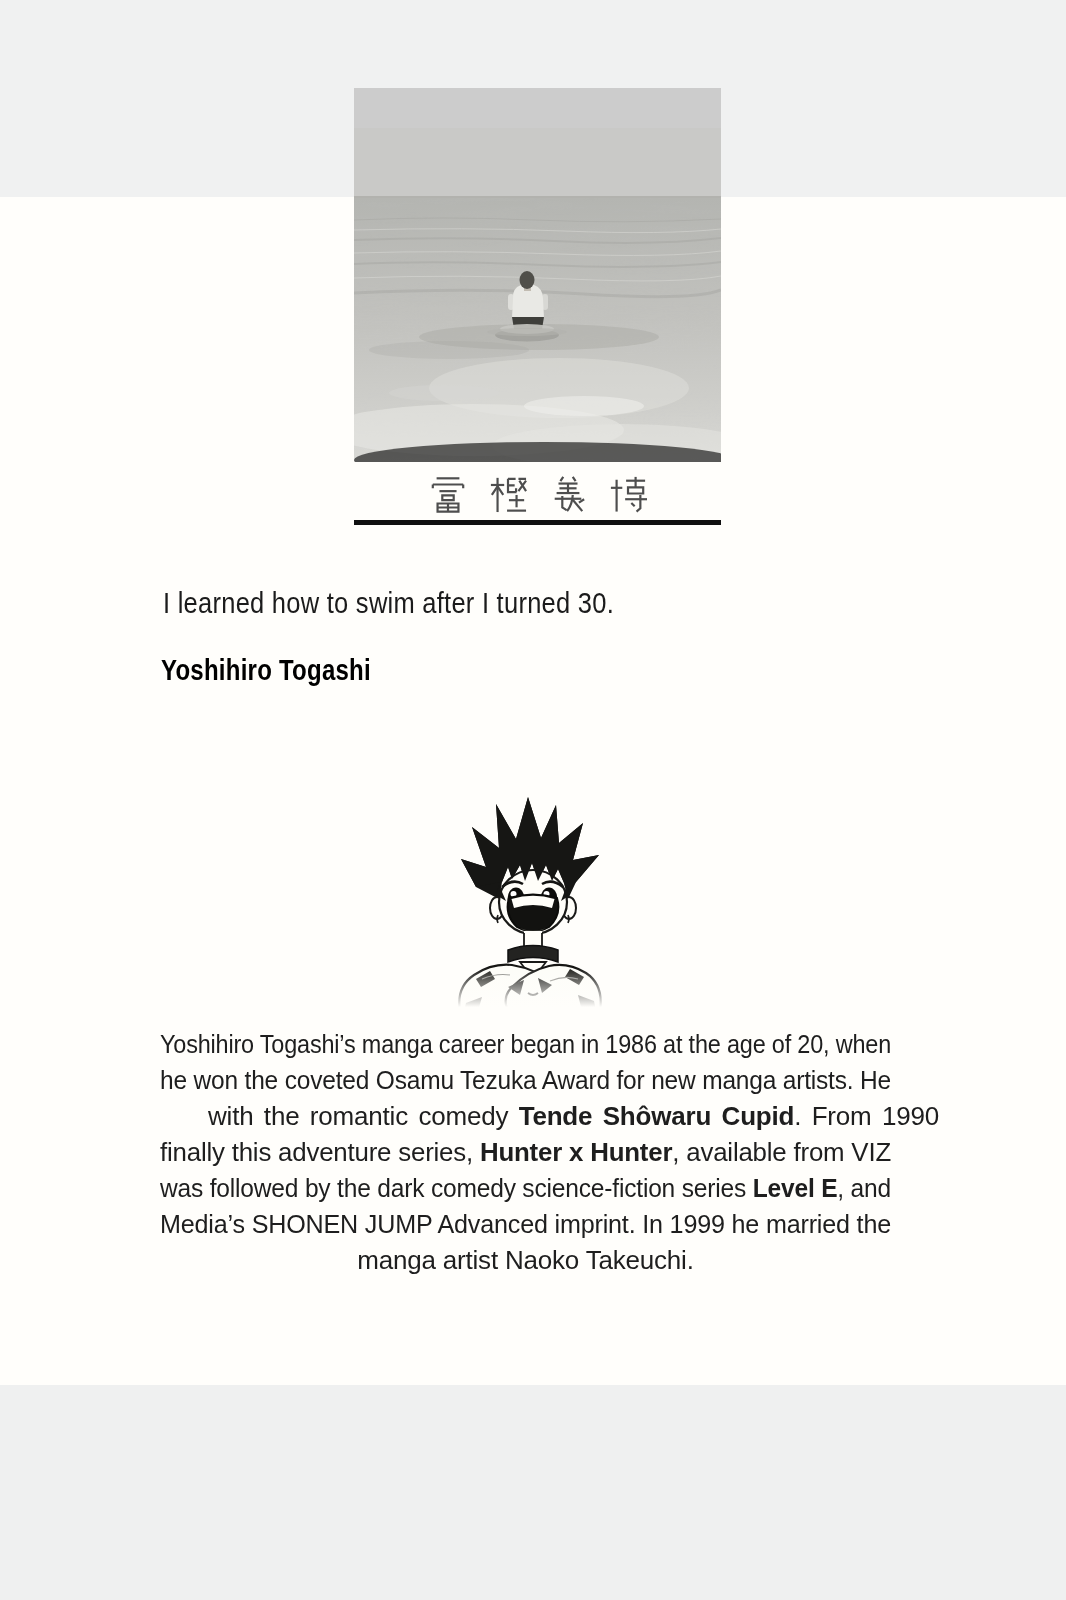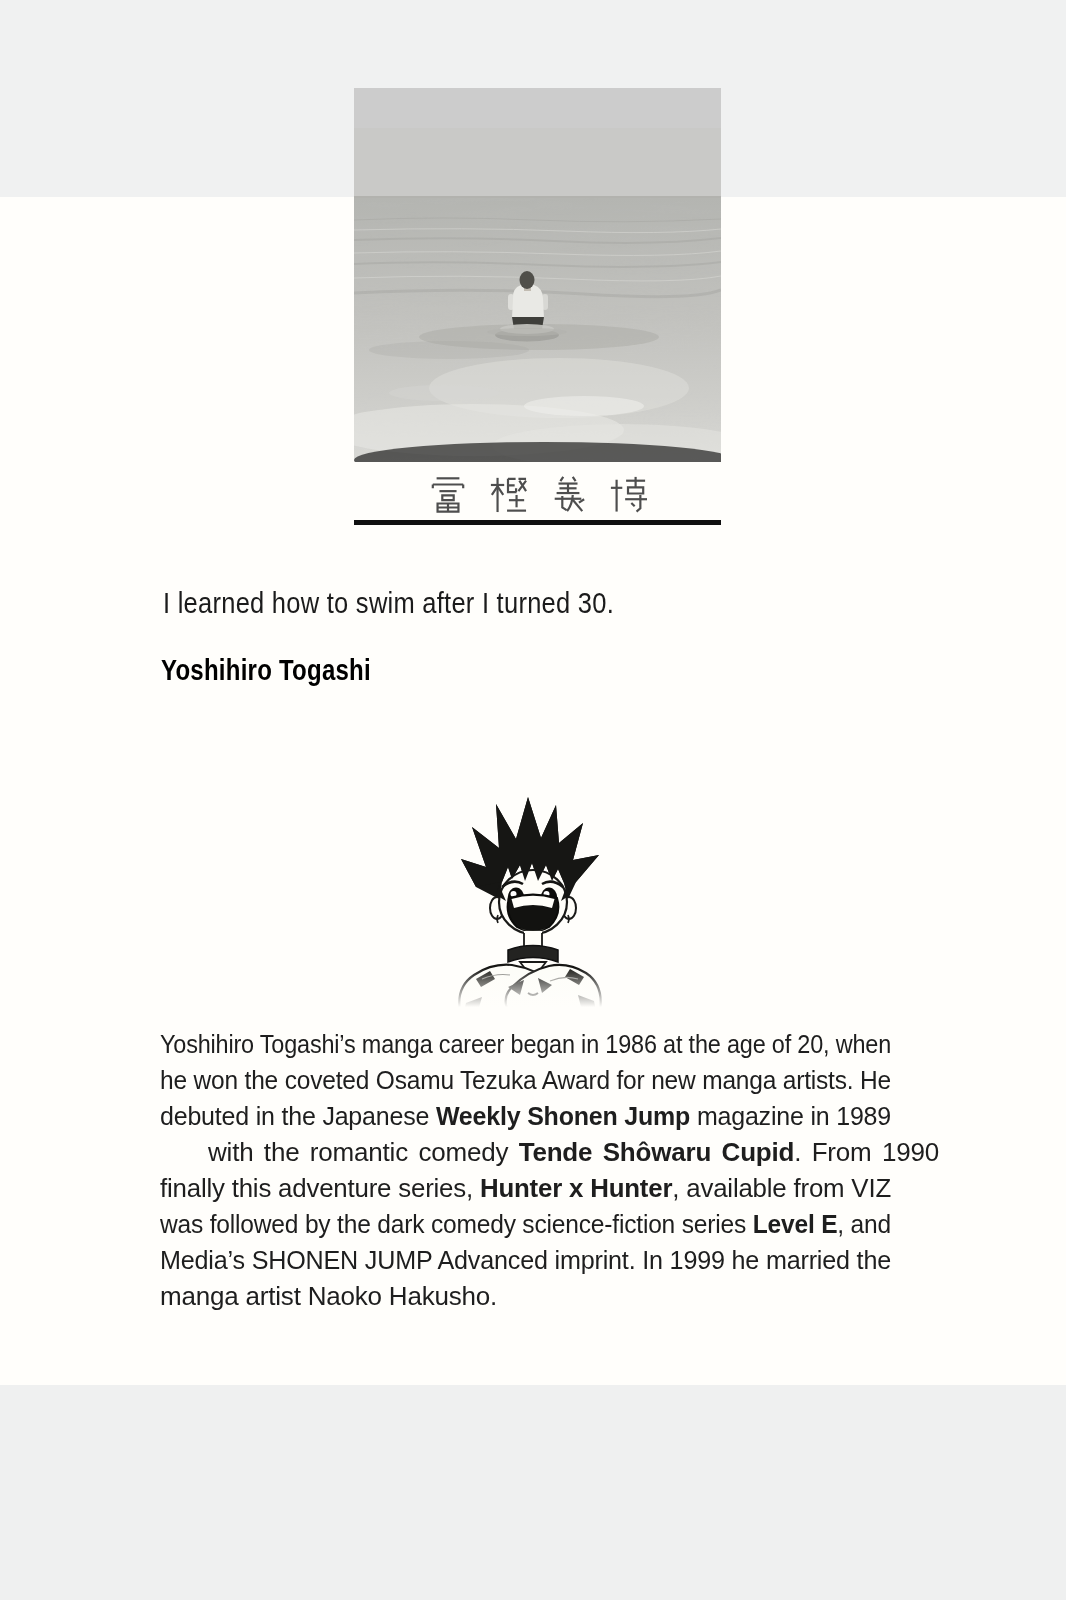--- a/index.html
+++ b/index.html
@@ -54,7 +54,7 @@
   
   .bio{
     position:absolute;left:160px;top:1029px;width:731px;
-    font-size:26px;color:#1e1e1e;letter-spacing:-0.2px;
+    font-size:26px;color:#1e1e1e;letter-spacing:-0.2px;text-align:center;
   }
   .bio-row{height:36px;}
   .bio-line{display:inline-block;white-space:nowrap;transform-origin:0 50%;}

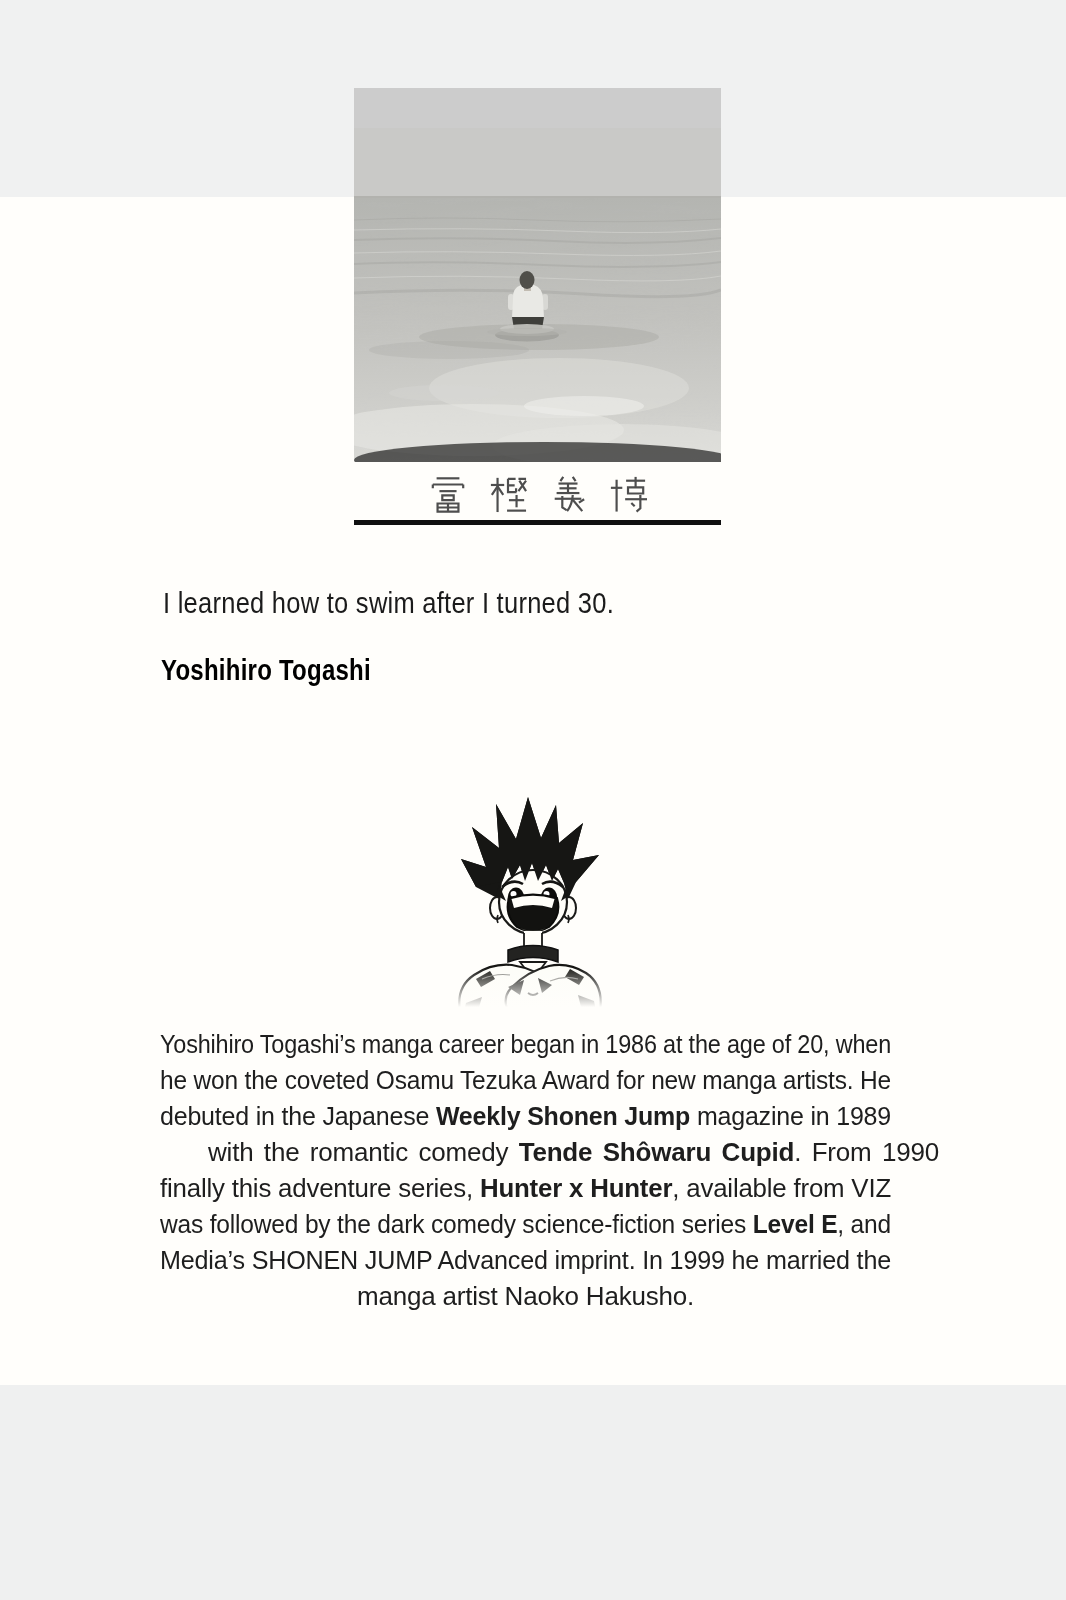--- a/index.html
+++ b/index.html
@@ -236,7 +236,6 @@
   <div class="bio">
       <div class="bio-row"><div class="bio-line" style="transform: scaleX(0.901235);"><span>Yoshihiro Togashi’s manga career began in 1986 at the age of 20, when</span></div></div>
       <div class="bio-row"><div class="bio-line" style="transform: scaleX(0.94258);"><span>he won the coveted Osamu Tezuka Award for new manga artists. He</span></div></div>
-      <div class="bio-row"><div class="bio-line" style="transform: scaleX(0.960618);"><span>debuted in the Japanese </span><span class="b">Weekly Shonen Jump</span><span> magazine in 1989</span></div></div>
       <div class="bio-row"><div class="bio-line" style="word-spacing: 3.41016px; margin-left: 48px;"><span>with the romantic comedy </span><span class="b">Tende Shôwaru Cupid</span><span>. From 1990</span></div></div>
       <div class="bio-row"><div class="bio-line" style="transform: scaleX(0.994135);"><span>finally this adventure series, </span><span class="b">Hunter x Hunter</span><span>, available from VIZ</span></div></div>
       <div class="bio-row"><div class="bio-line" style="transform: scaleX(0.944178);"><span>was followed by the dark comedy science-fiction series </span><span class="b">Level E</span><span>, and</span></div></div>

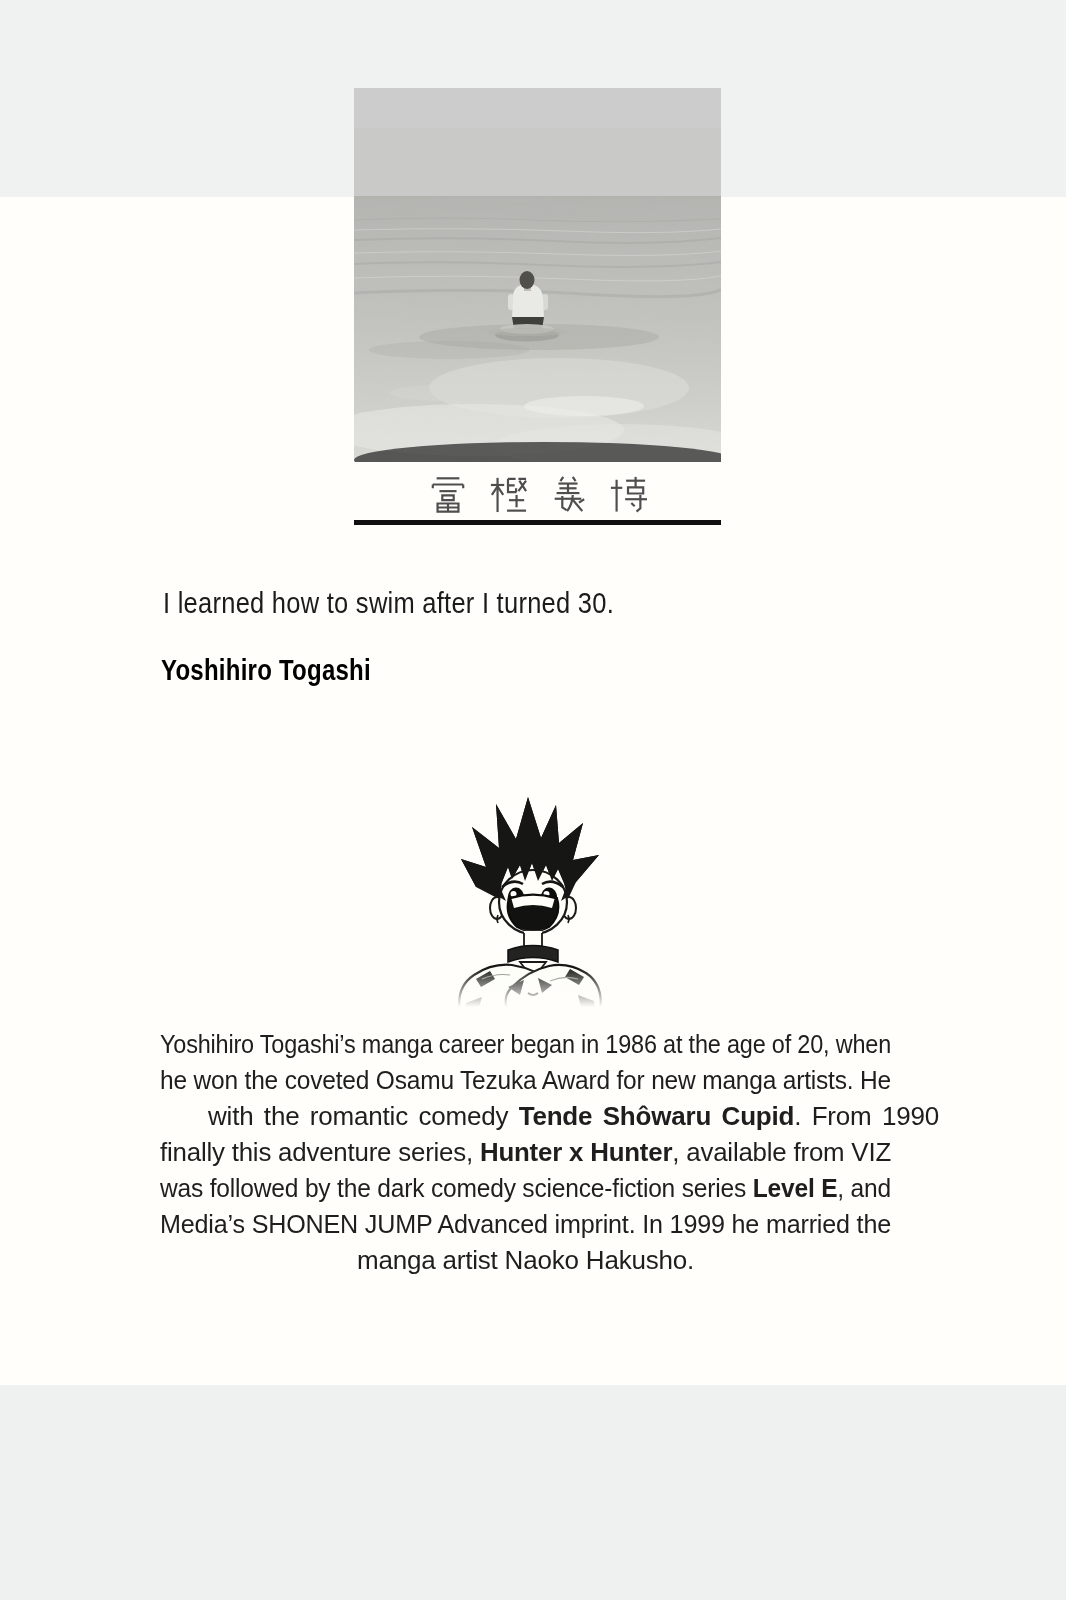--- a/index.html
+++ b/index.html
@@ -240,7 +240,7 @@
       <div class="bio-row"><div class="bio-line" style="transform: scaleX(0.994135);"><span>finally this adventure series, </span><span class="b">Hunter x Hunter</span><span>, available from VIZ</span></div></div>
       <div class="bio-row"><div class="bio-line" style="transform: scaleX(0.944178);"><span>was followed by the dark comedy science-fiction series </span><span class="b">Level E</span><span>, and</span></div></div>
       <div class="bio-row"><div class="bio-line" style="transform: scaleX(0.967131);"><span>Media’s SHONEN JUMP Advanced imprint. In 1999 he married the</span></div></div>
-      <div class="bio-row"><div class="bio-line"><span>manga artist Naoko Hakusho.</span></div></div>
+      <div class="bio-row"><div class="bio-line"><span>manga artist Naoko Takeuchi.</span></div></div>
     </div>
 </div>
 

